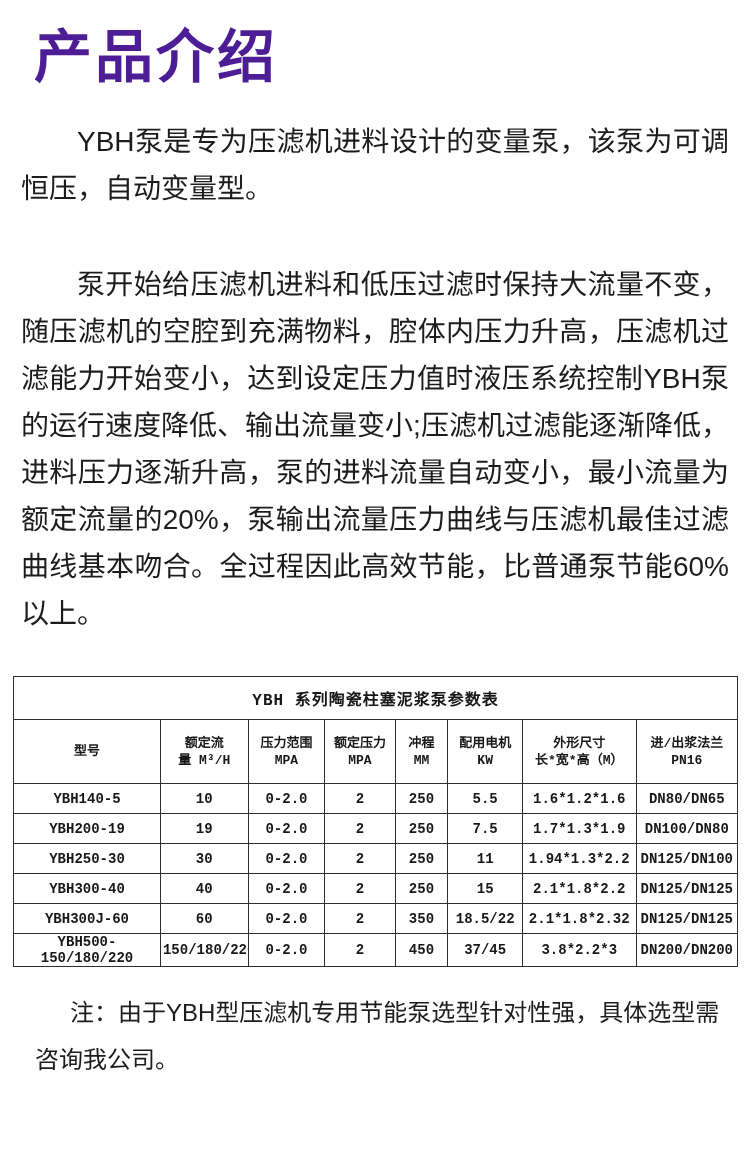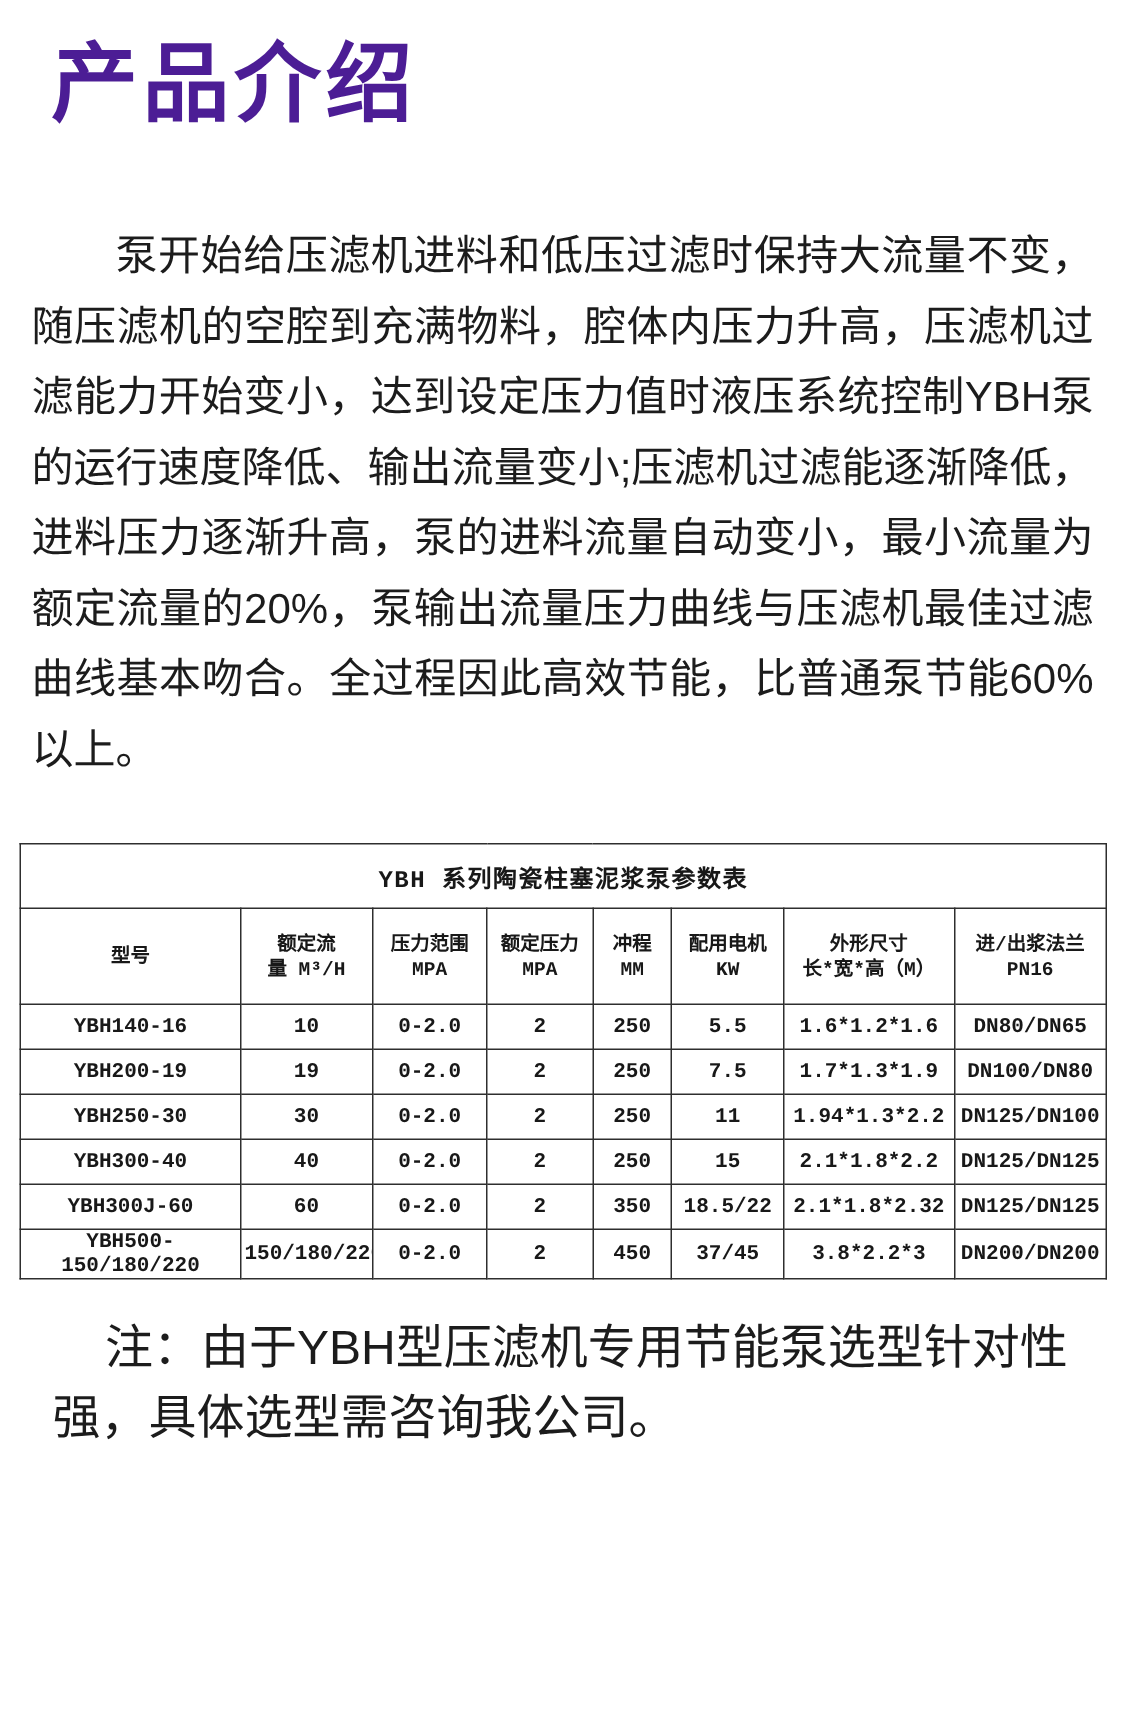--- a/index.html
+++ b/index.html
@@ -94,6 +94,7 @@
 
   <h1 class="page-title">产品介绍</h1>
 
+  <p class="para p1">YBH泵是专为压滤机进料设计的变量泵，该泵为可调恒压，自动变量型。</p>
 
   <p class="para p2">泵开始给压滤机进料和低压过滤时保持大流量不变，随压滤机的空腔到充满物料，腔体内压力升高，压滤机过滤能力开始变小，达到设定压力值时液压系统控制YBH泵的运行速度降低、输出流量变小;压滤机过滤能逐渐降低，进料压力逐渐升高，泵的进料流量自动变小，最小流量为额定流量的20%，泵输出流量压力曲线与压滤机最佳过滤曲线基本吻合。全过程因此高效节能，比普通泵节能60%以上。</p>
 

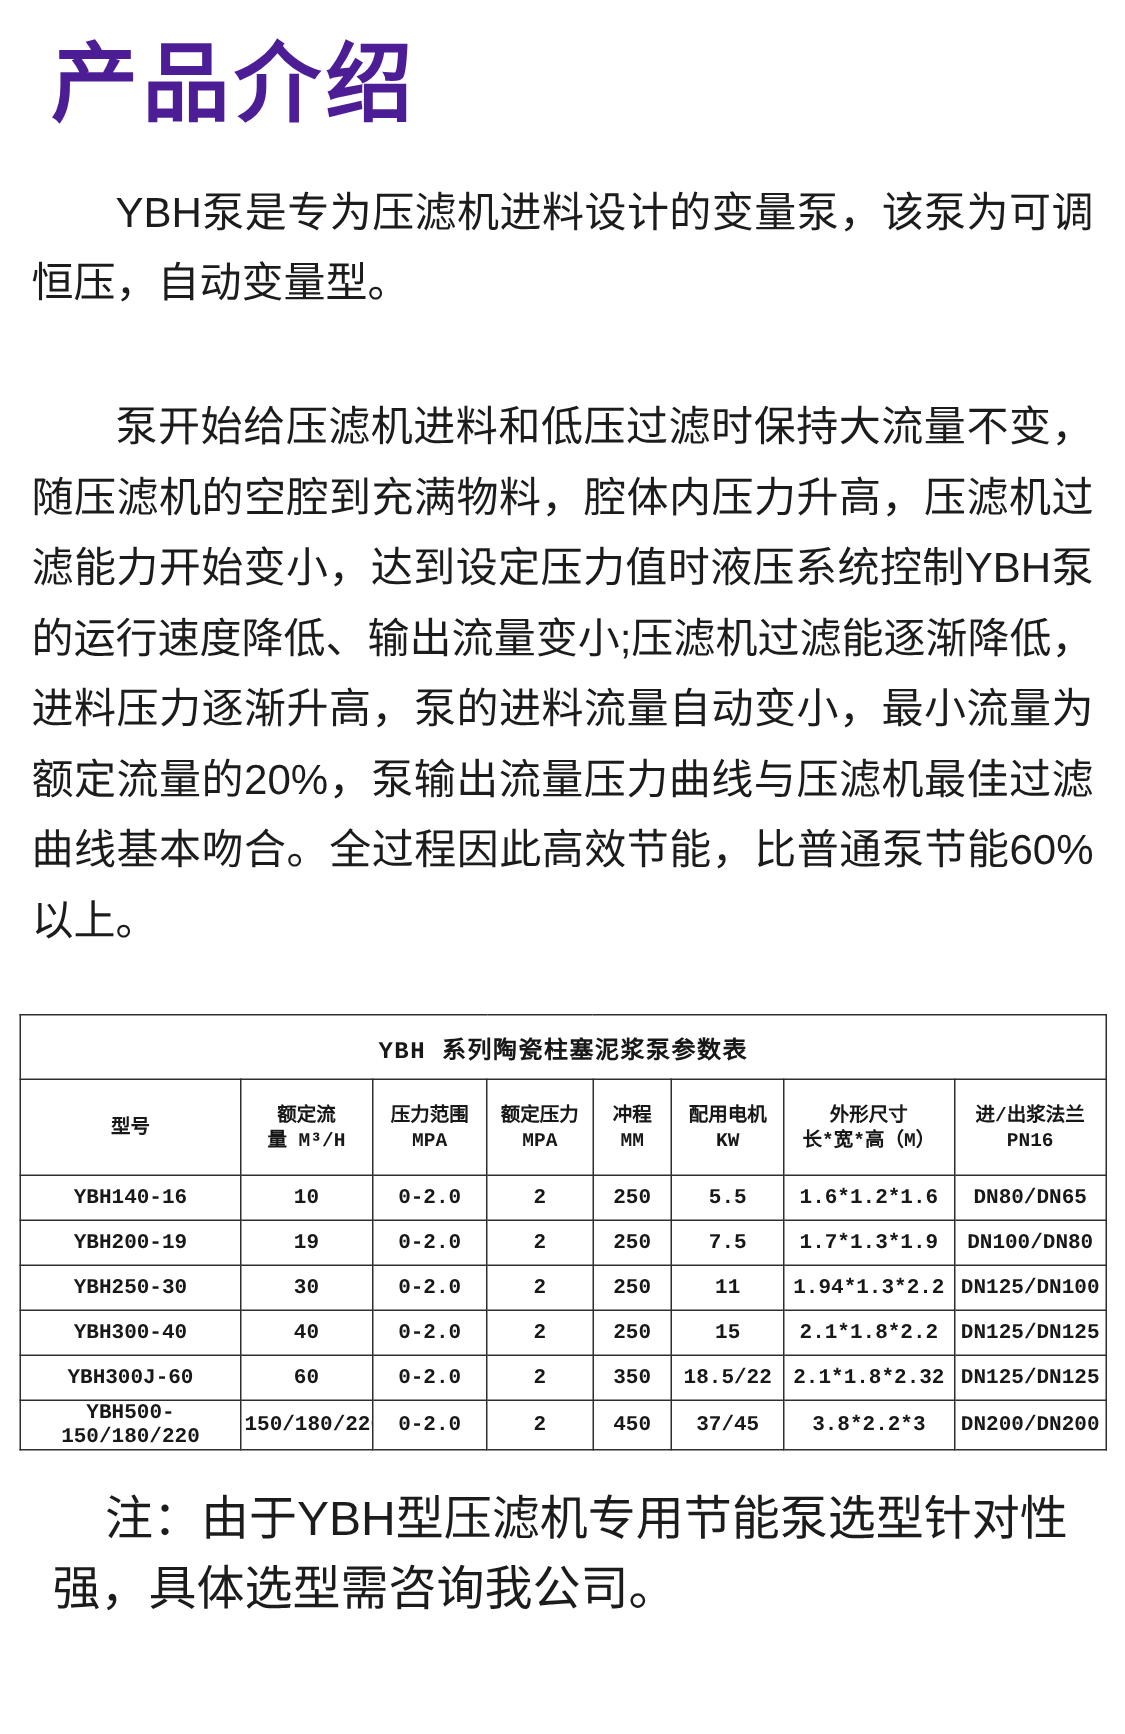--- a/index.html
+++ b/index.html
@@ -149,7 +149,7 @@
     </thead>
     <tbody id="table-body">
         <tr>
-          <td>YBH140-16</td>
+          <td>YBH140-5</td>
           <td>10</td>
           <td>0-2.0</td>
           <td>2</td>

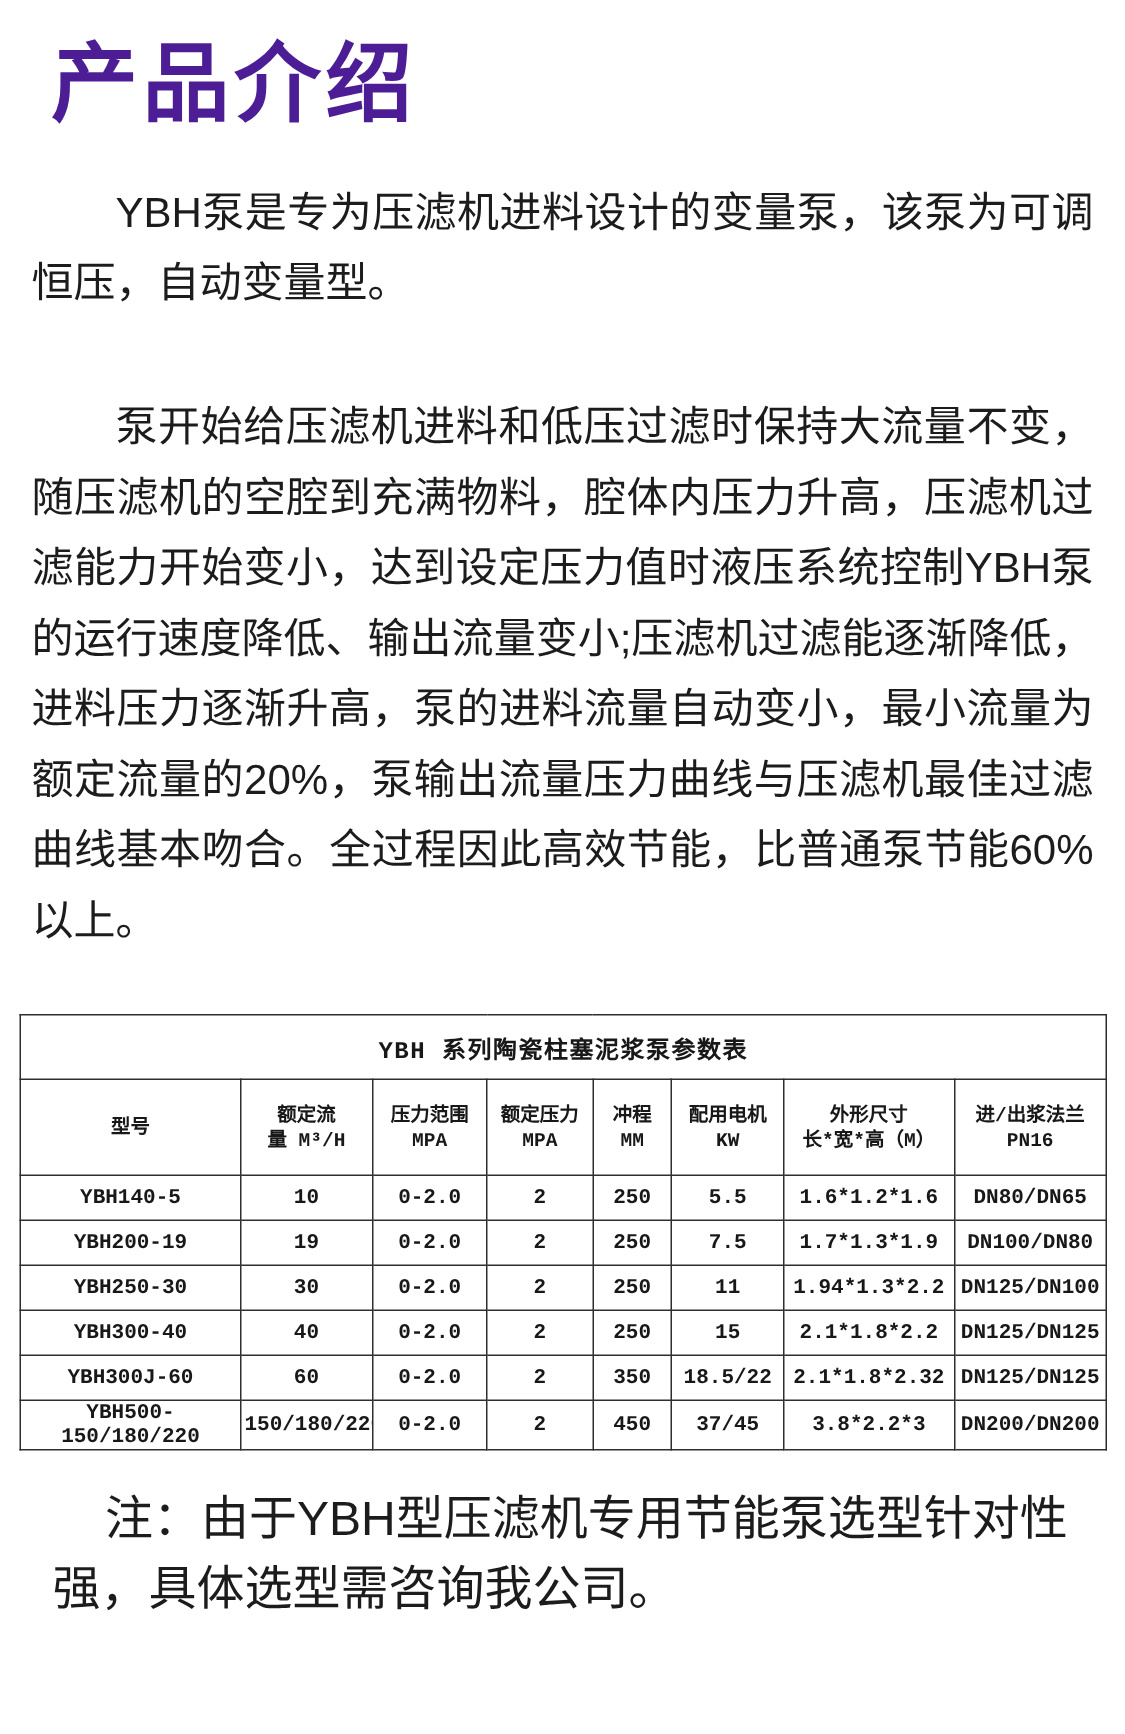--- a/index.html
+++ b/index.html
@@ -80,7 +80,7 @@
 
   
   .note {
-    font-size: 32px;
+    font-size: 24px;
     line-height: 47px;
     margin: 22px 30px 0 35px;
     text-indent: 35px;

